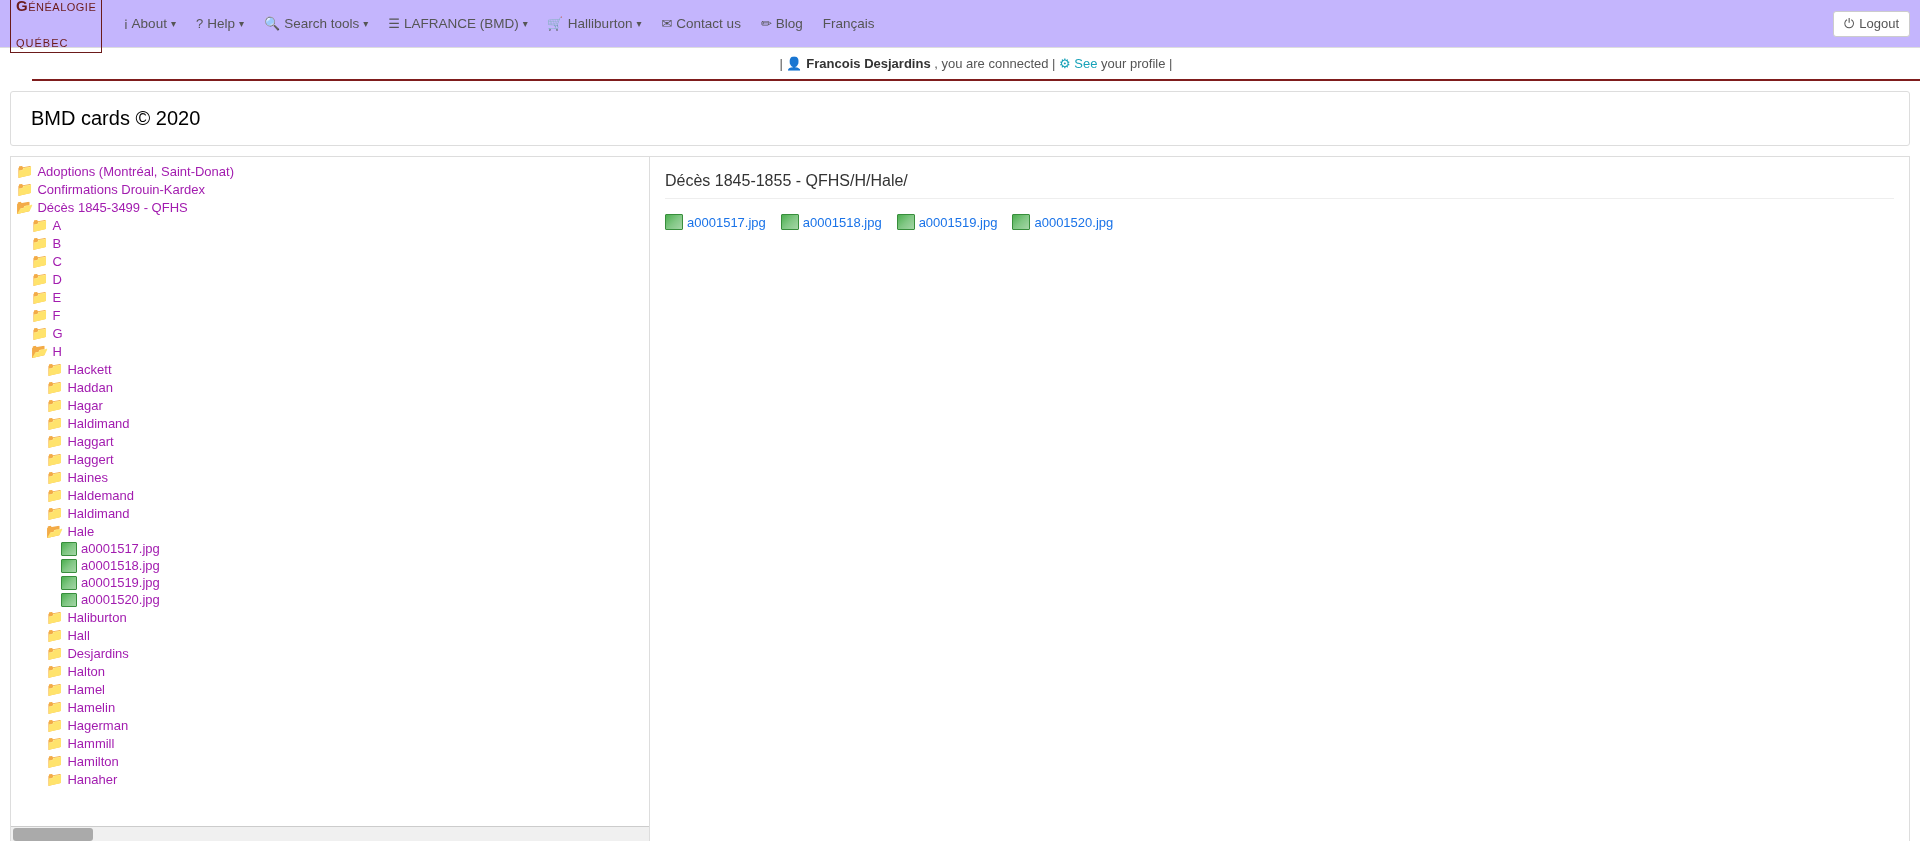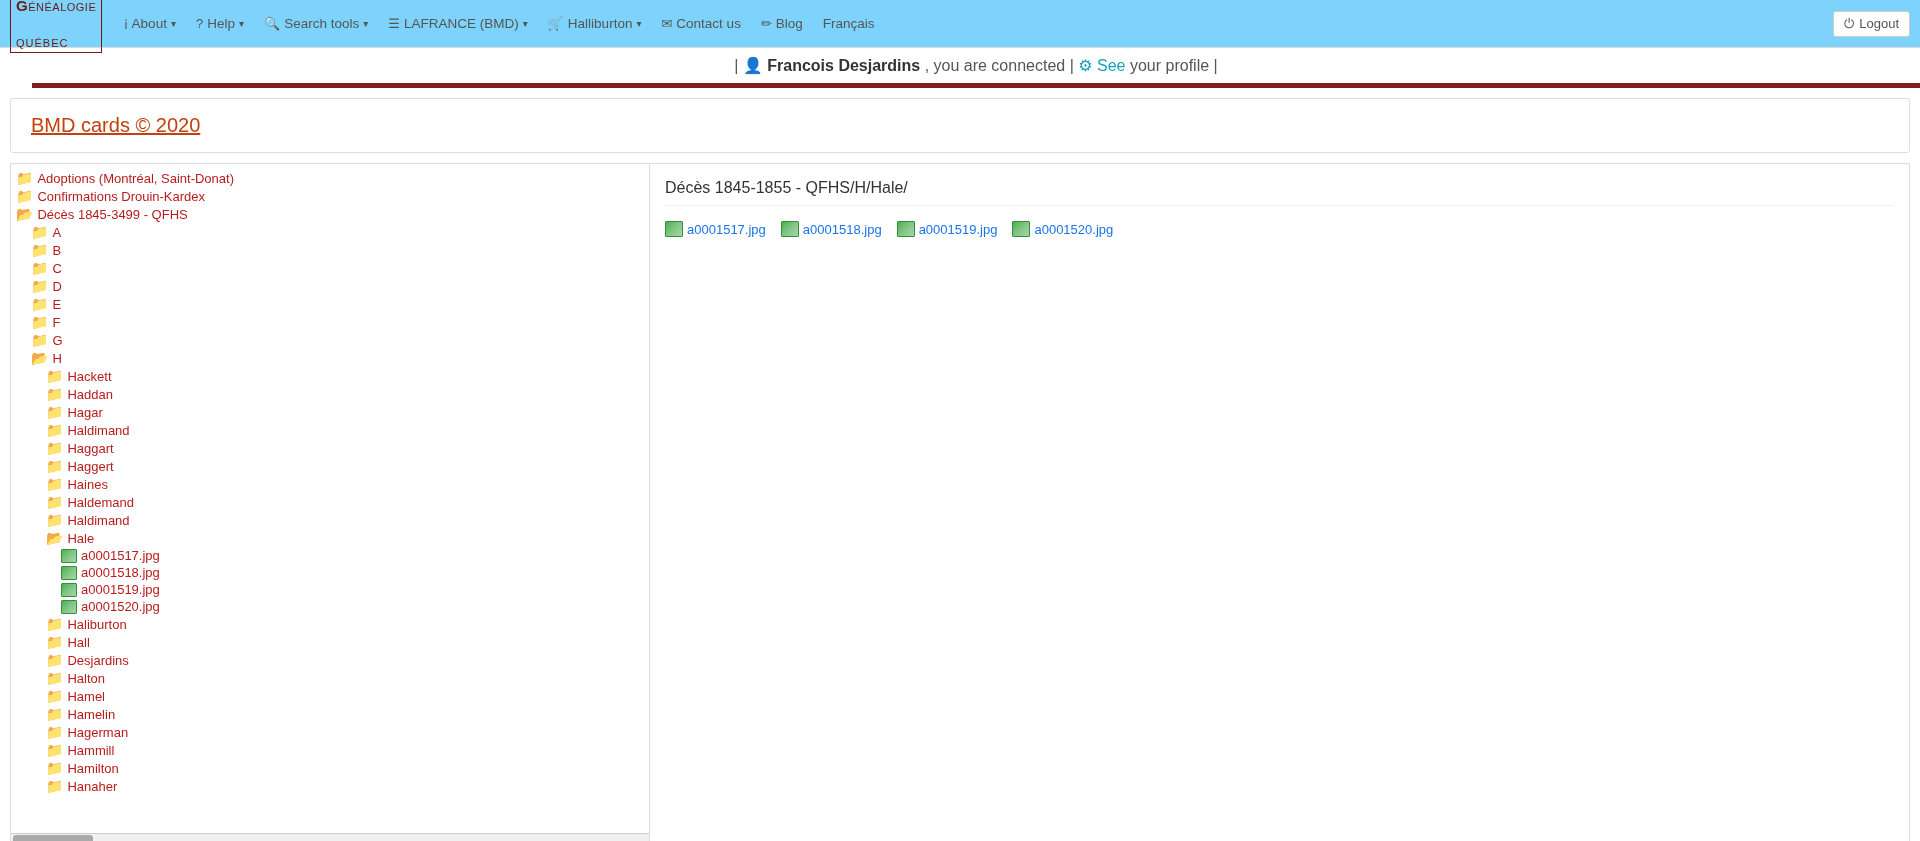--- a/index.html
+++ b/index.html
@@ -7,7 +7,7 @@
 
     
     .navbar {
-      background: #7dd3fc;
+      background: #c4b5fd;
       border-bottom: 1px solid #ddd;
       display: flex;
       align-items: center;

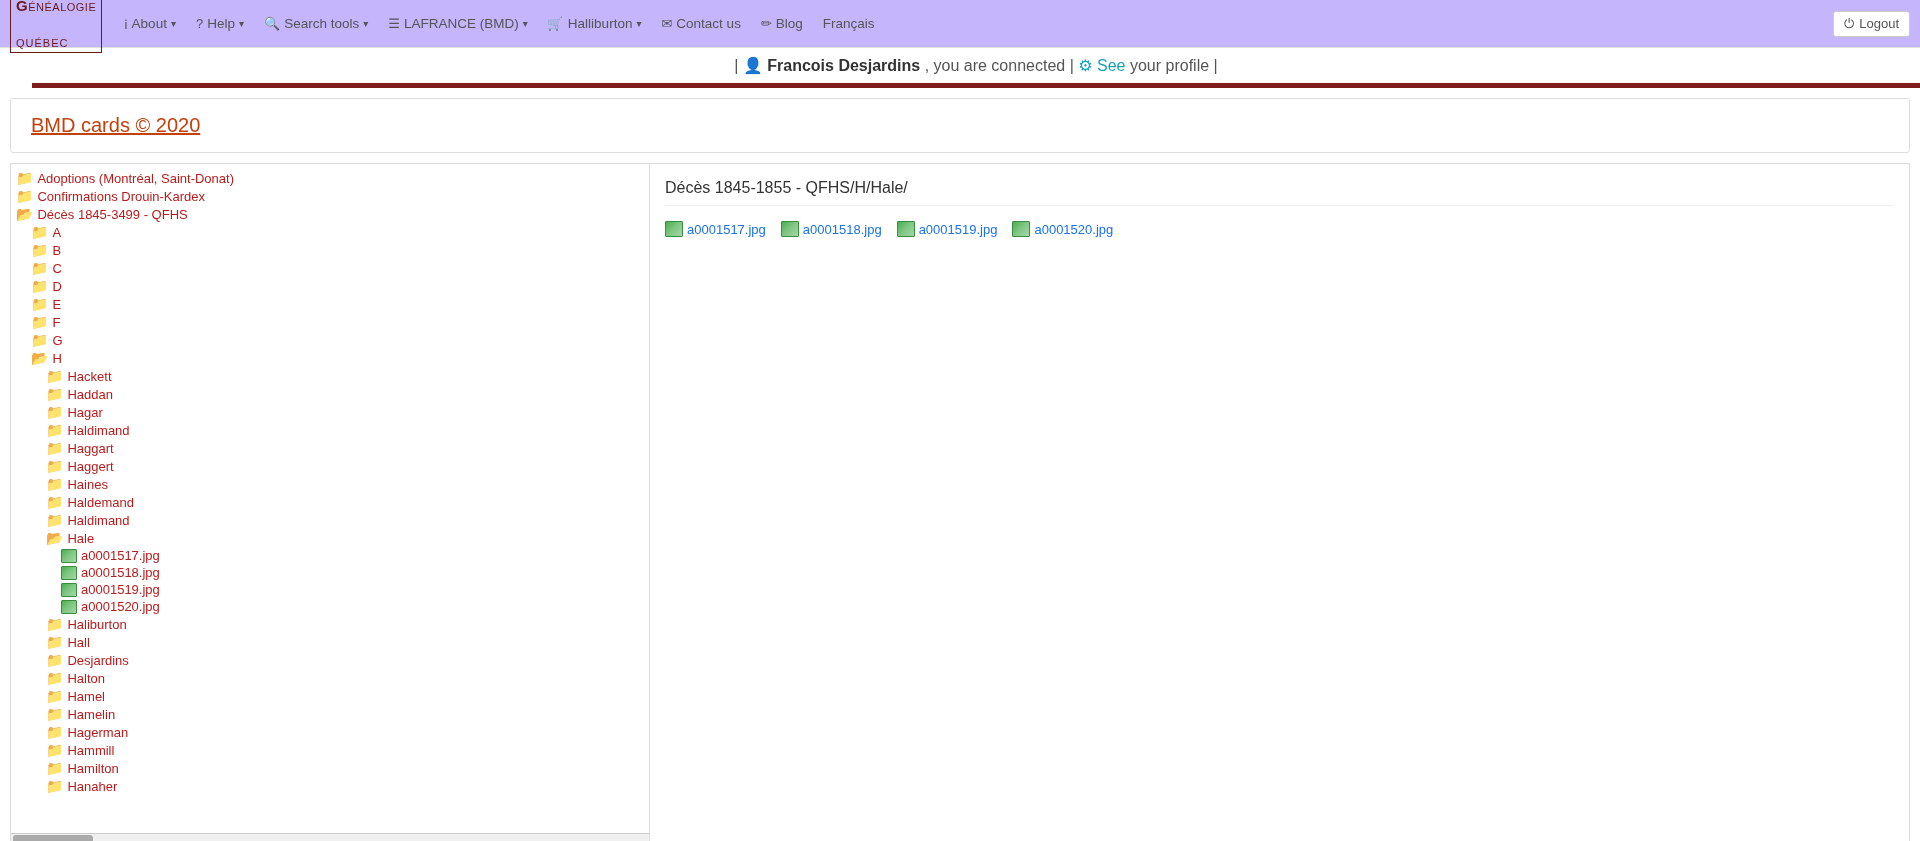--- a/index.html
+++ b/index.html
@@ -62,9 +62,9 @@
     .connected-bar {
       text-align: center;
       padding: 8px;
-      font-size: 16px;
+      font-size: 13px;
       color: #555;
-      border-bottom: 5px solid #7f1d1d;
+      border-bottom: 2px solid #7f1d1d;
       margin-left: 32px;
     }
     .connected-bar .username { font-weight: bold; color: #333; }

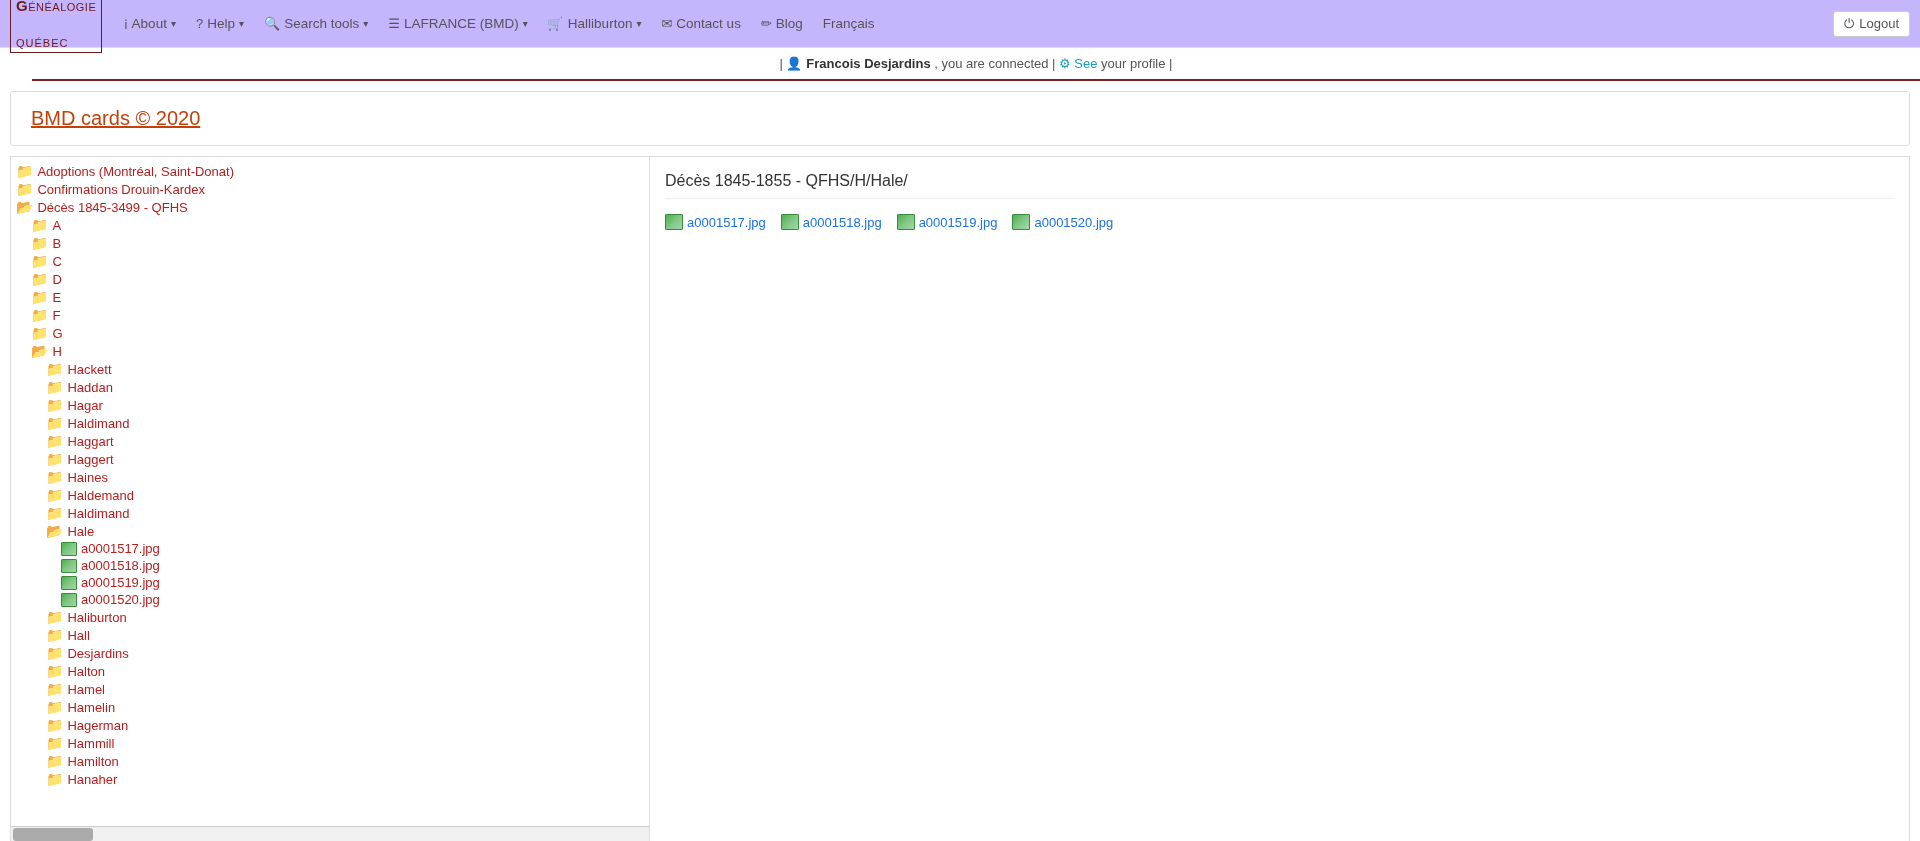--- a/index.html
+++ b/index.html
@@ -78,7 +78,7 @@
       padding: 15px 20px;
       border-radius: 3px;
     }
-    .page-title-bar h2 { font-size: 20px; font-weight: normal; color: #c2410c; text-decoration: underline; }
+    .page-title-bar h2 { font-size: 20px; font-weight: normal; color: #000000; }
 
     
     .main-content {

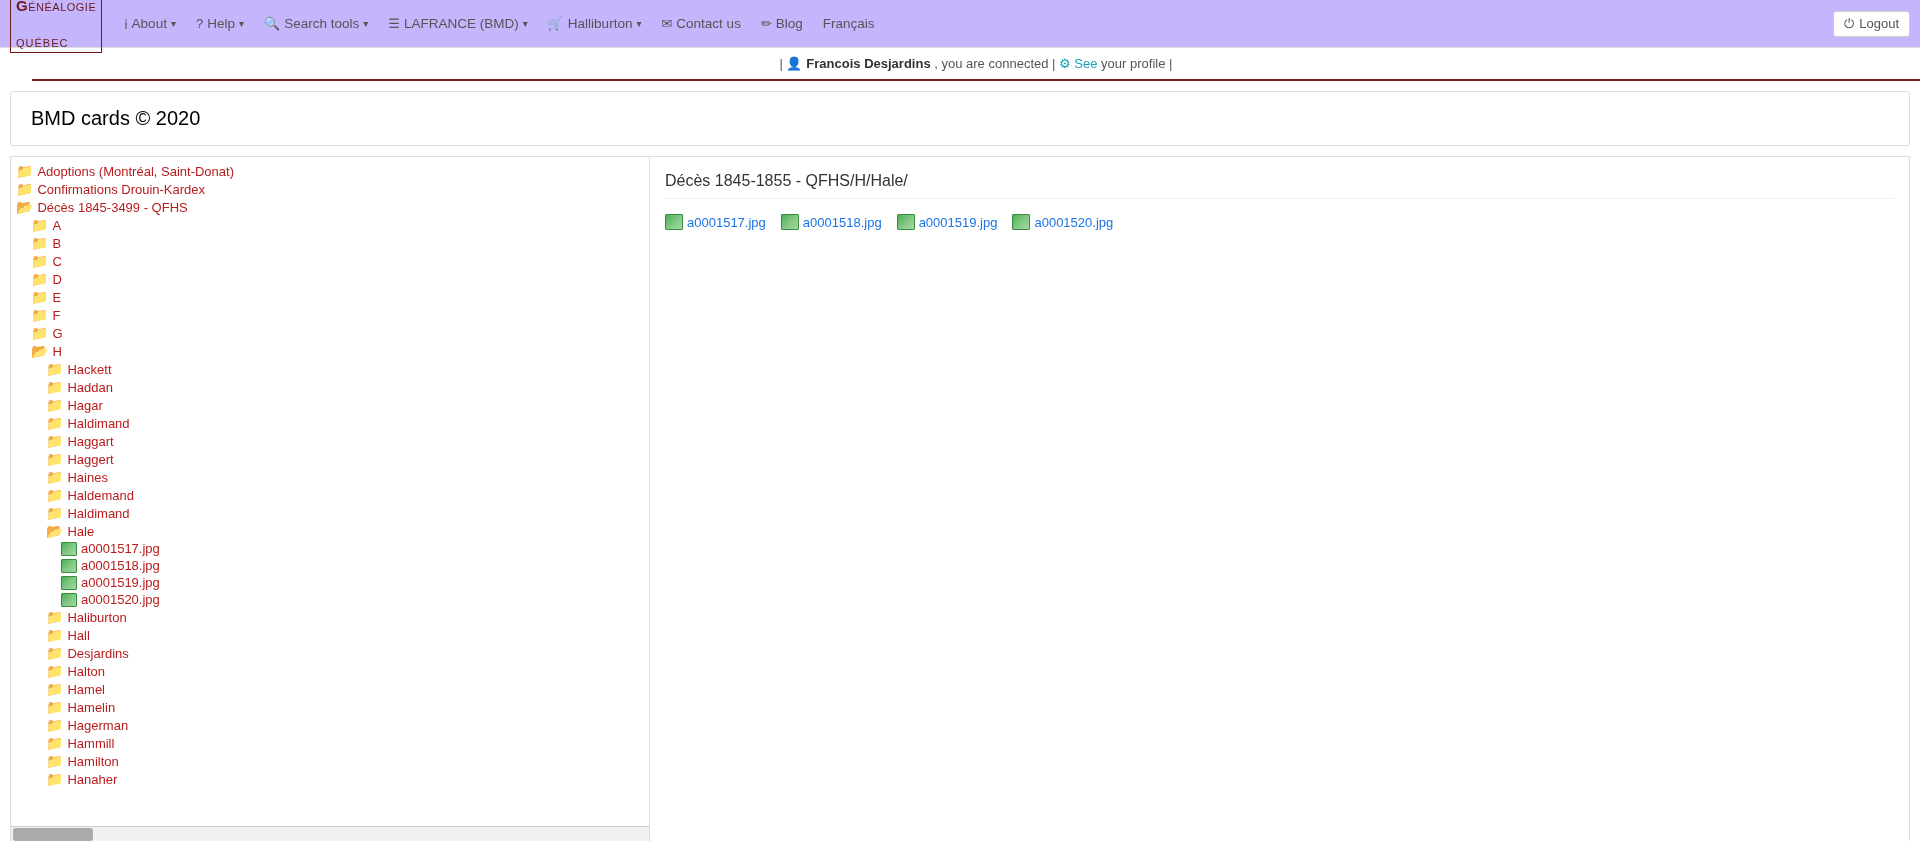--- a/index.html
+++ b/index.html
@@ -121,7 +121,7 @@
     .level-2 { padding-left: 35px; }
     .level-3 { padding-left: 50px; }
 
-    .tree-link { color: #b91c1c; text-decoration: none; font-size: 13px; }
+    .tree-link { color: #a21caf; text-decoration: none; font-size: 13px; }
 
     
     .right-panel {

